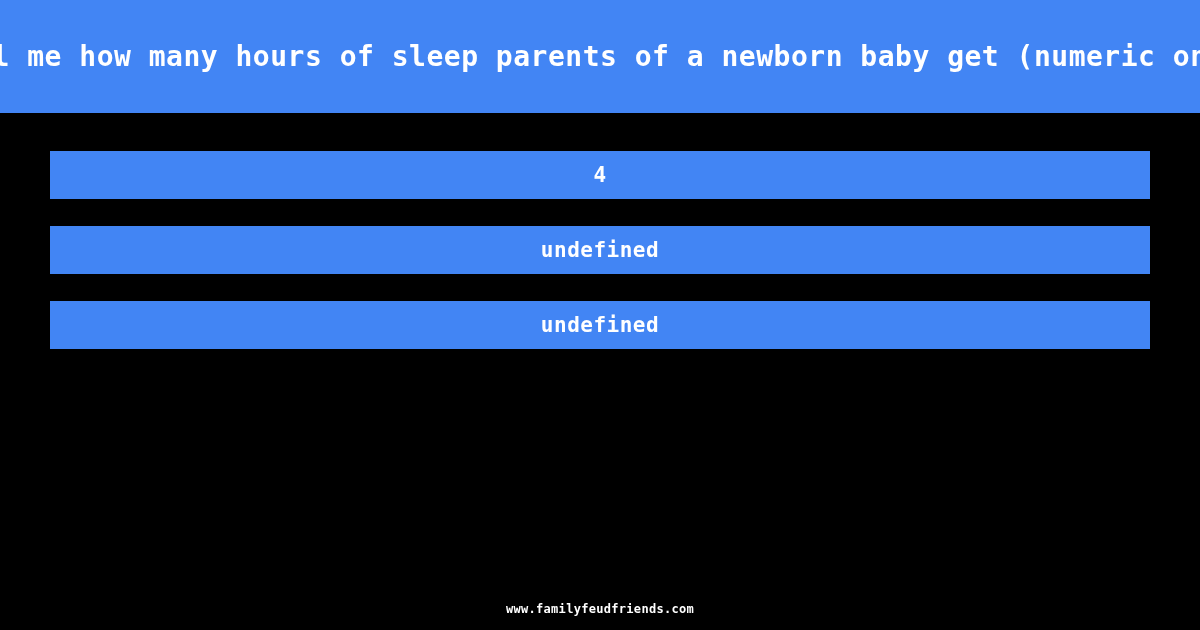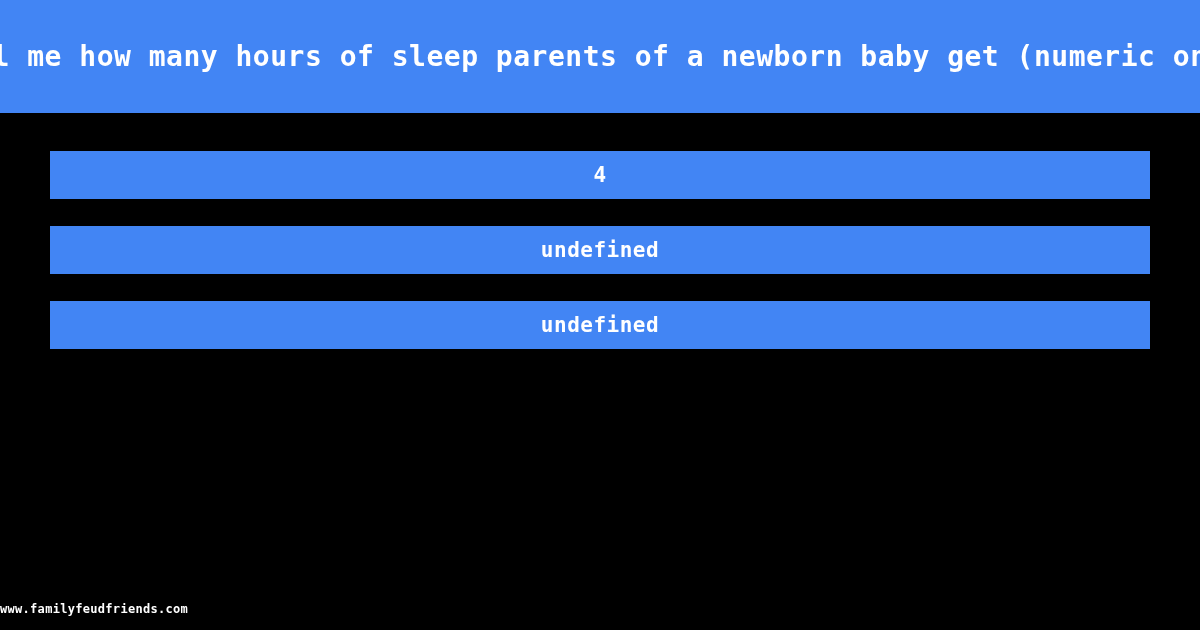--- a/index.html
+++ b/index.html
@@ -89,7 +89,7 @@
     left: 0;
     top: 598px;
     width: 1200px;
-    text-align: left;
+    text-align: center;
   }
 
   .footer-text {

